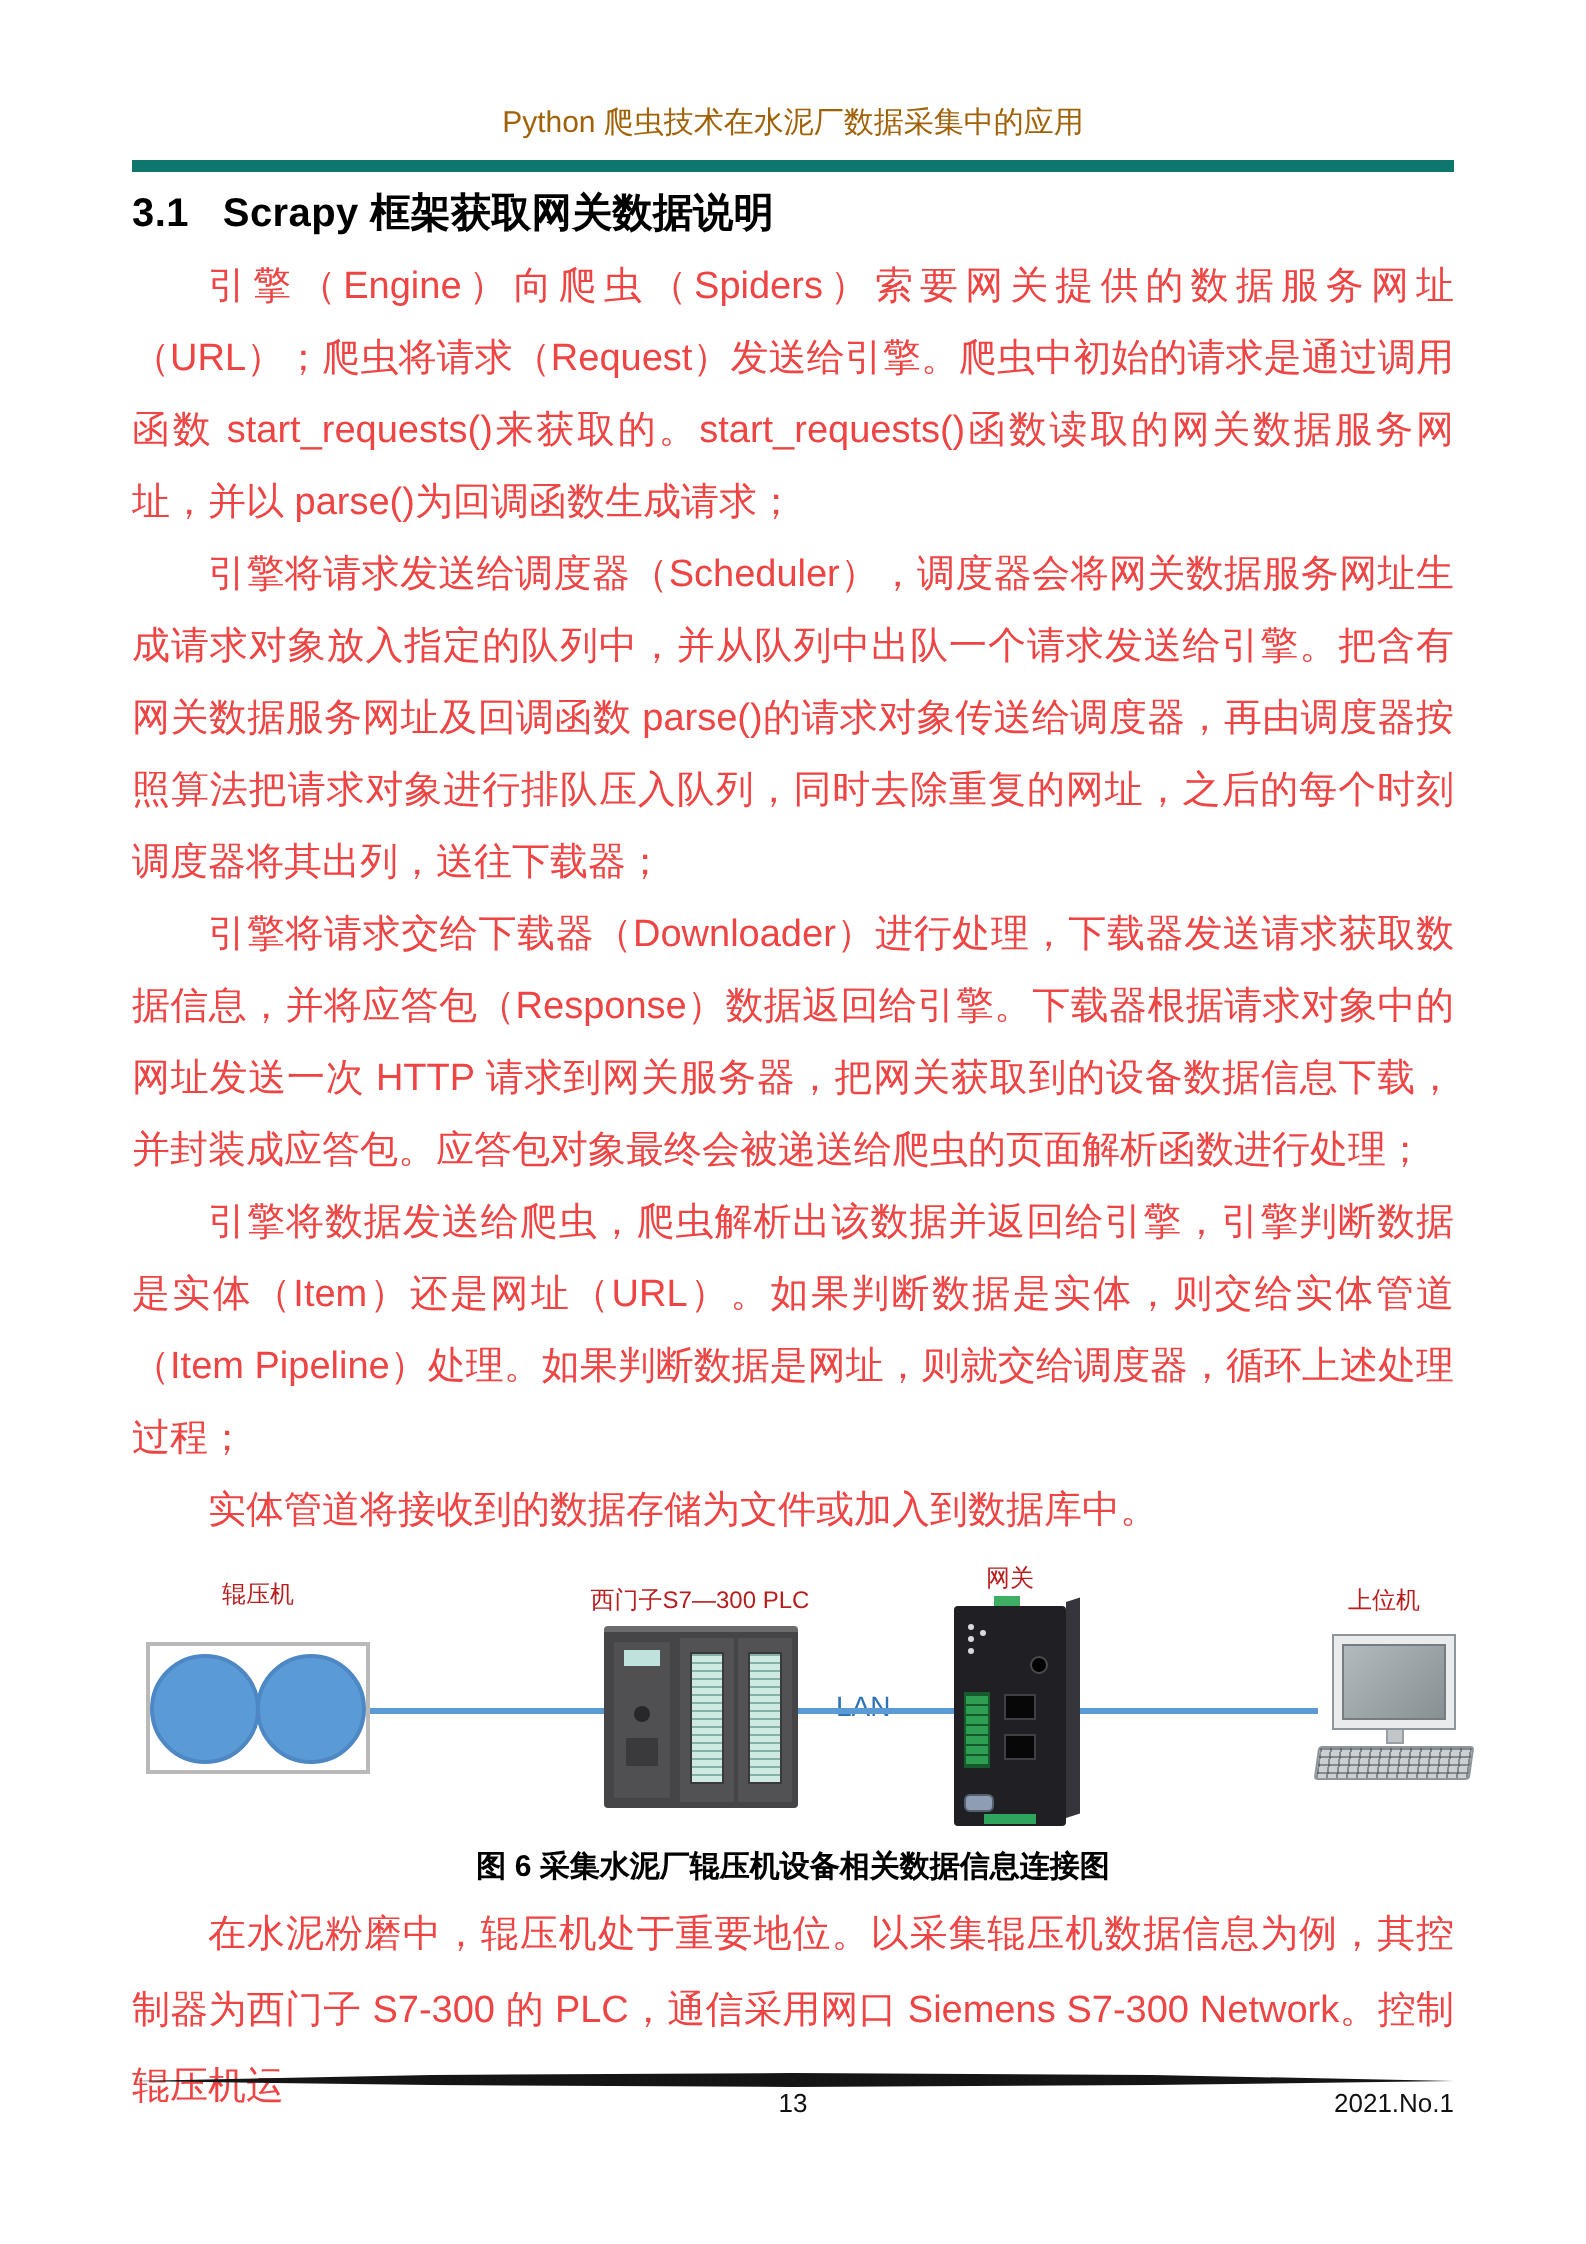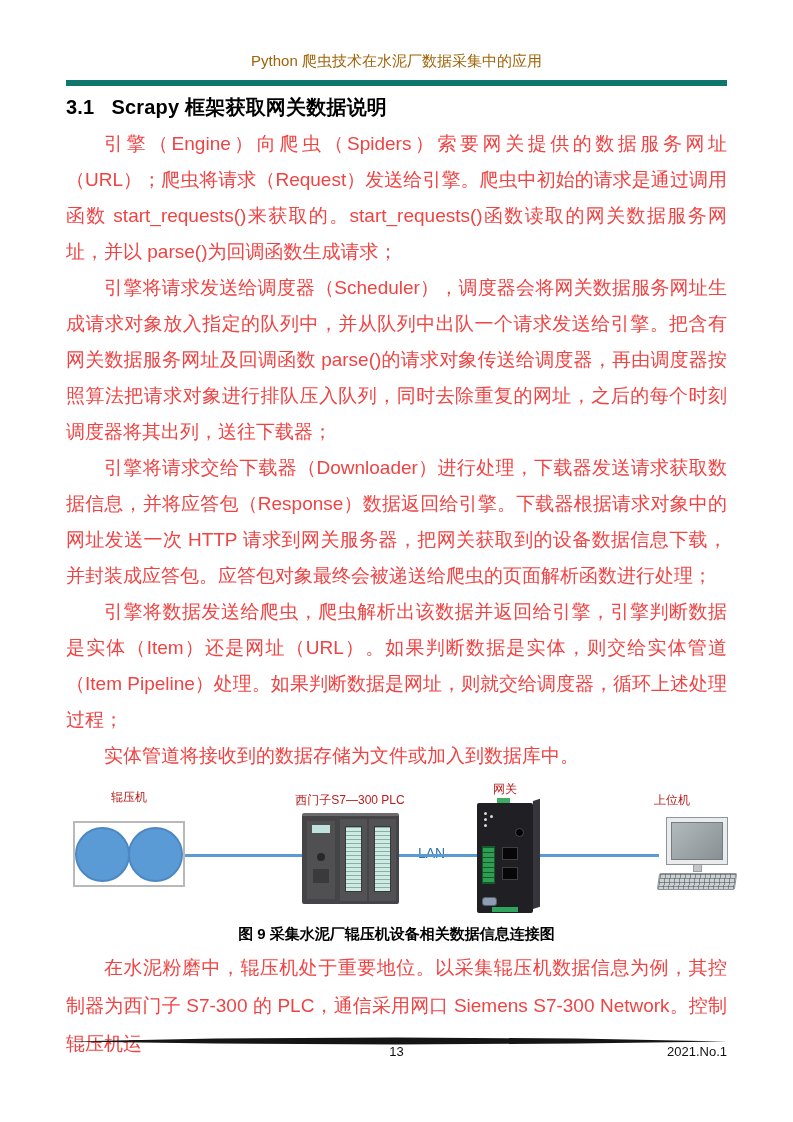--- a/index.html
+++ b/index.html
@@ -33,7 +33,7 @@
   .lbl-roller { left:7px;  top:6px;  width:112px; }
   .lbl-plc    { left:218px; top:9px;  width:132px; }
   .lbl-gw     { left:405px; top:-2px; width:68px; }
-  .lbl-host   { left:572px; top:9px;  width:68px; }
+  .lbl-host   { left:592px; top:9px;  width:68px; }
   .lan-label  { position:absolute; left:352px; top:62px; font-size:14px; font-weight:500; color:#2E74B5; }
 
   .link-line { position:absolute; top:71px; height:3px; background:#5B9BD5; }

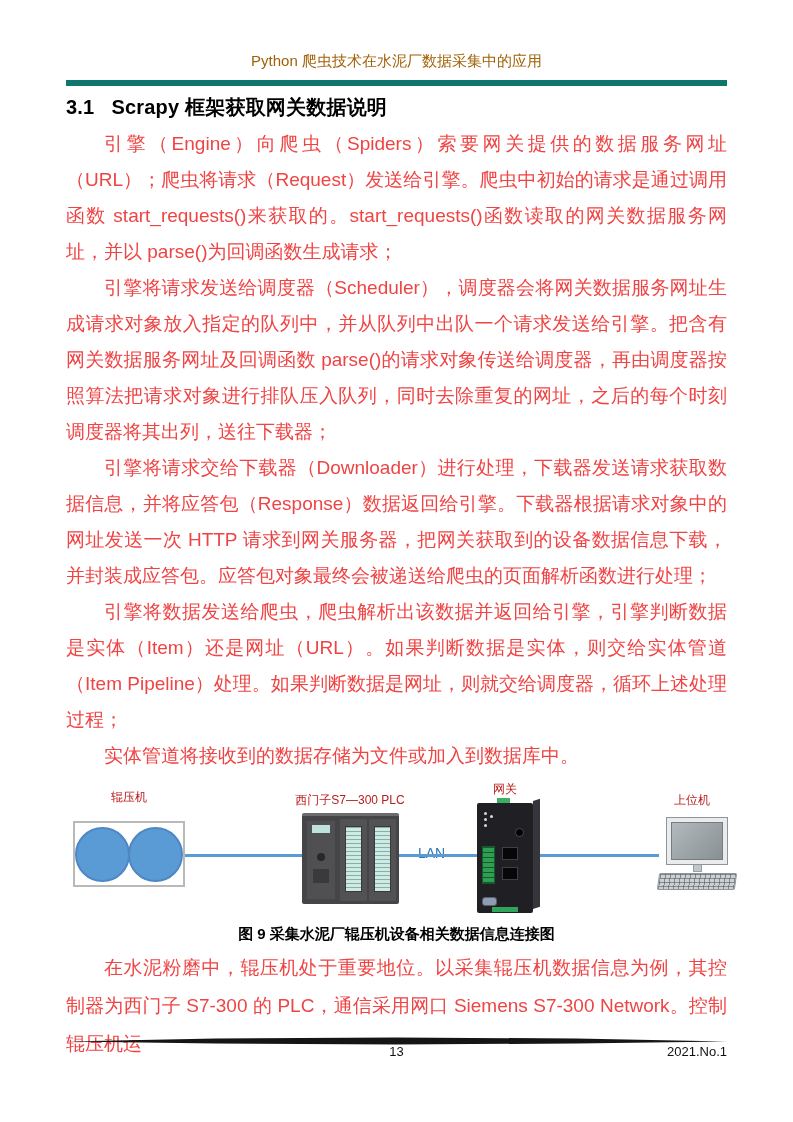--- a/index.html
+++ b/index.html
@@ -177,7 +177,7 @@
       </div>
     </div>
 
-    <div class="figure-caption">图 9 采集水泥厂辊压机设备相关数据信息连接图</div>
+    <div class="figure-caption">图 6 采集水泥厂辊压机设备相关数据信息连接图</div>
 
     <p class="body-par after-fig">在水泥粉磨中，辊压机处于重要地位。以采集辊压机数据信息为例，其控制器为西门子 S7-300 的 PLC，通信采用网口 Siemens S7-300 Network。控制辊压机运</p>
   </div>

